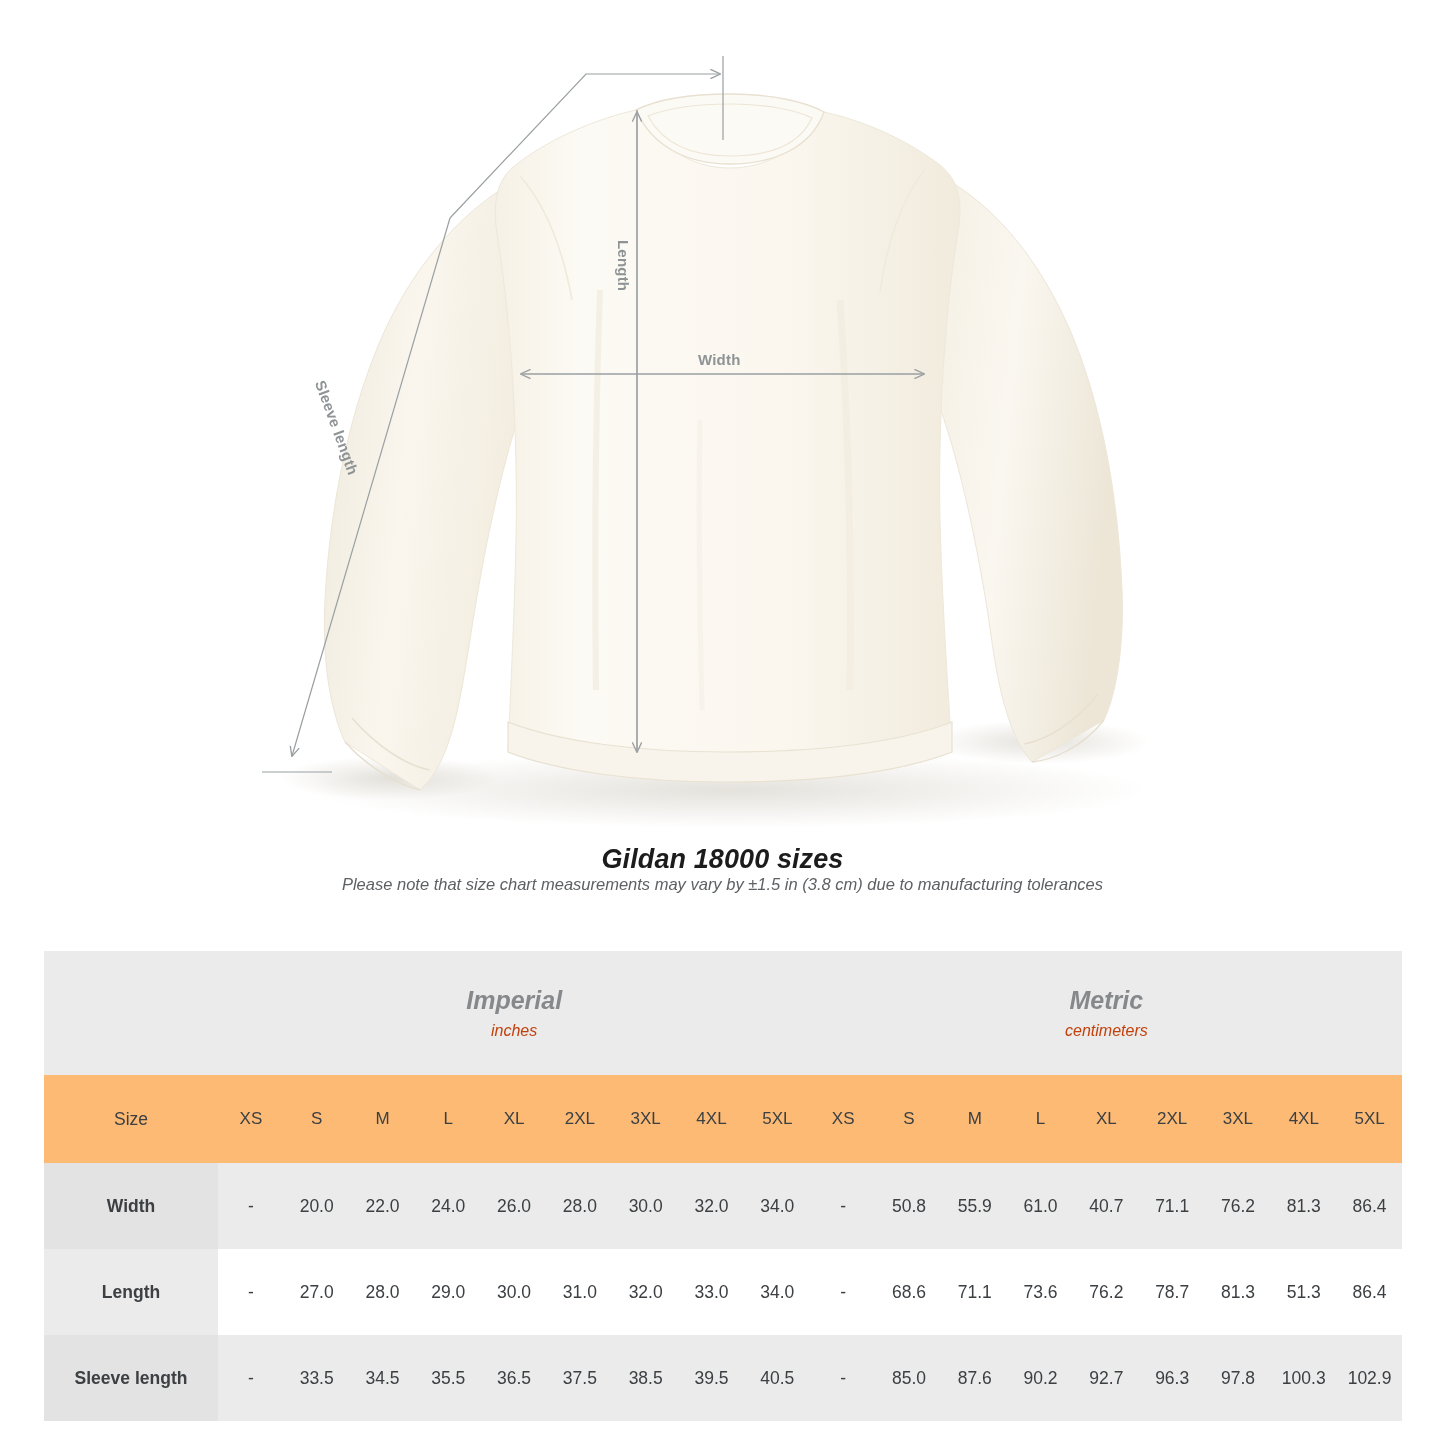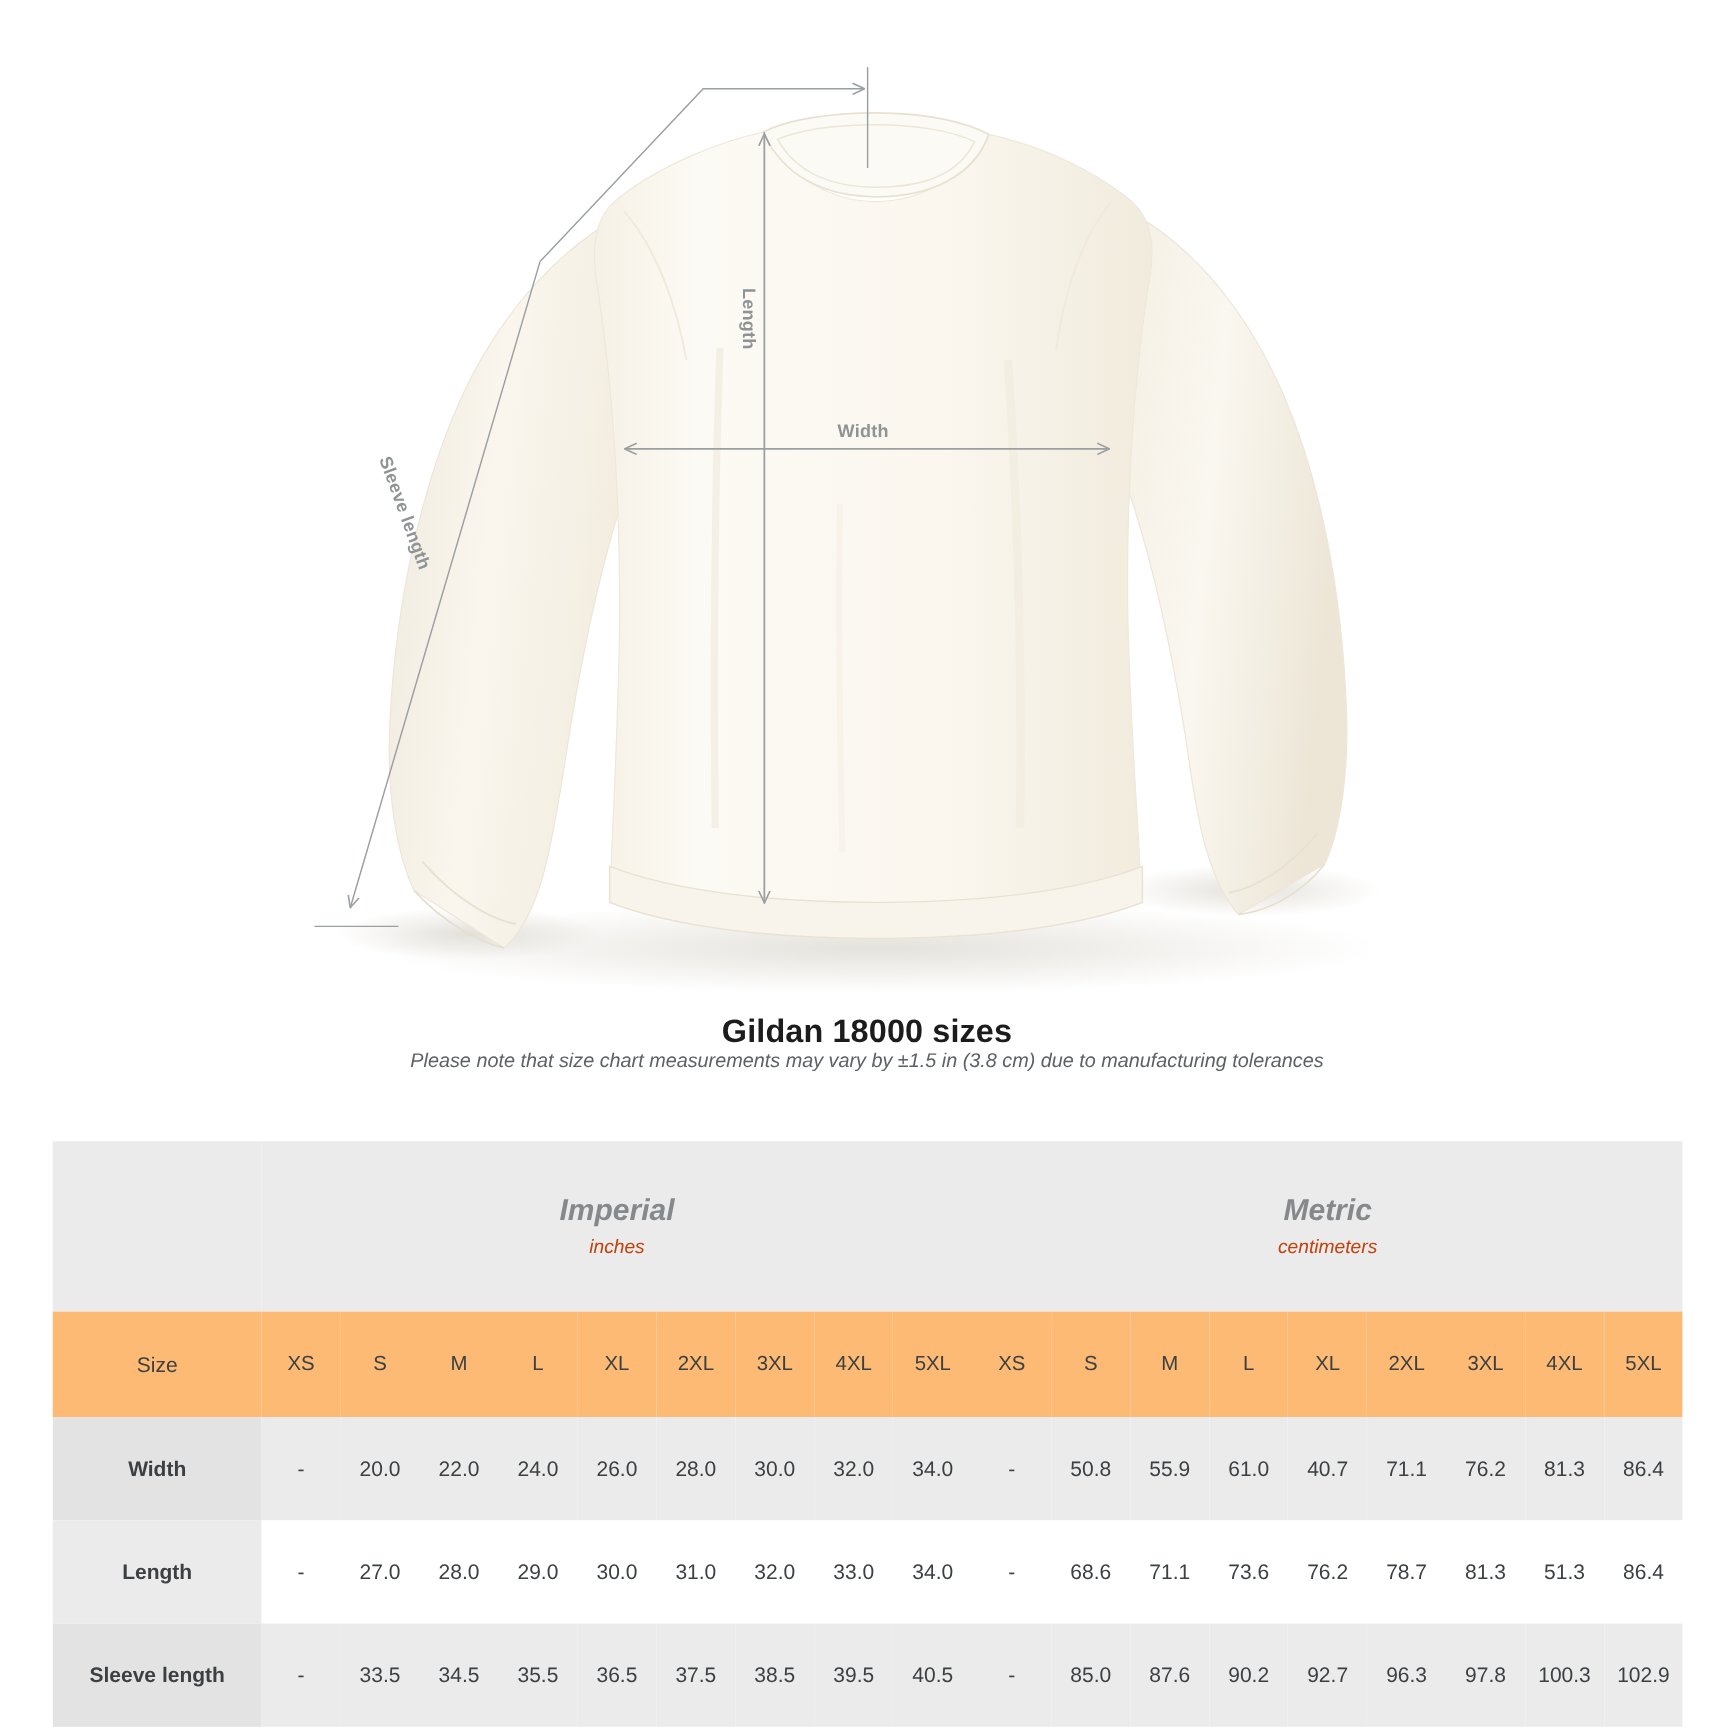--- a/index.html
+++ b/index.html
@@ -70,6 +70,7 @@
     color: #1c1c1c;
     margin: 0;
     letter-spacing: 0.1px;
+    font-style: italic;
   }
   .chart-note {
     font-size: 16.5px;

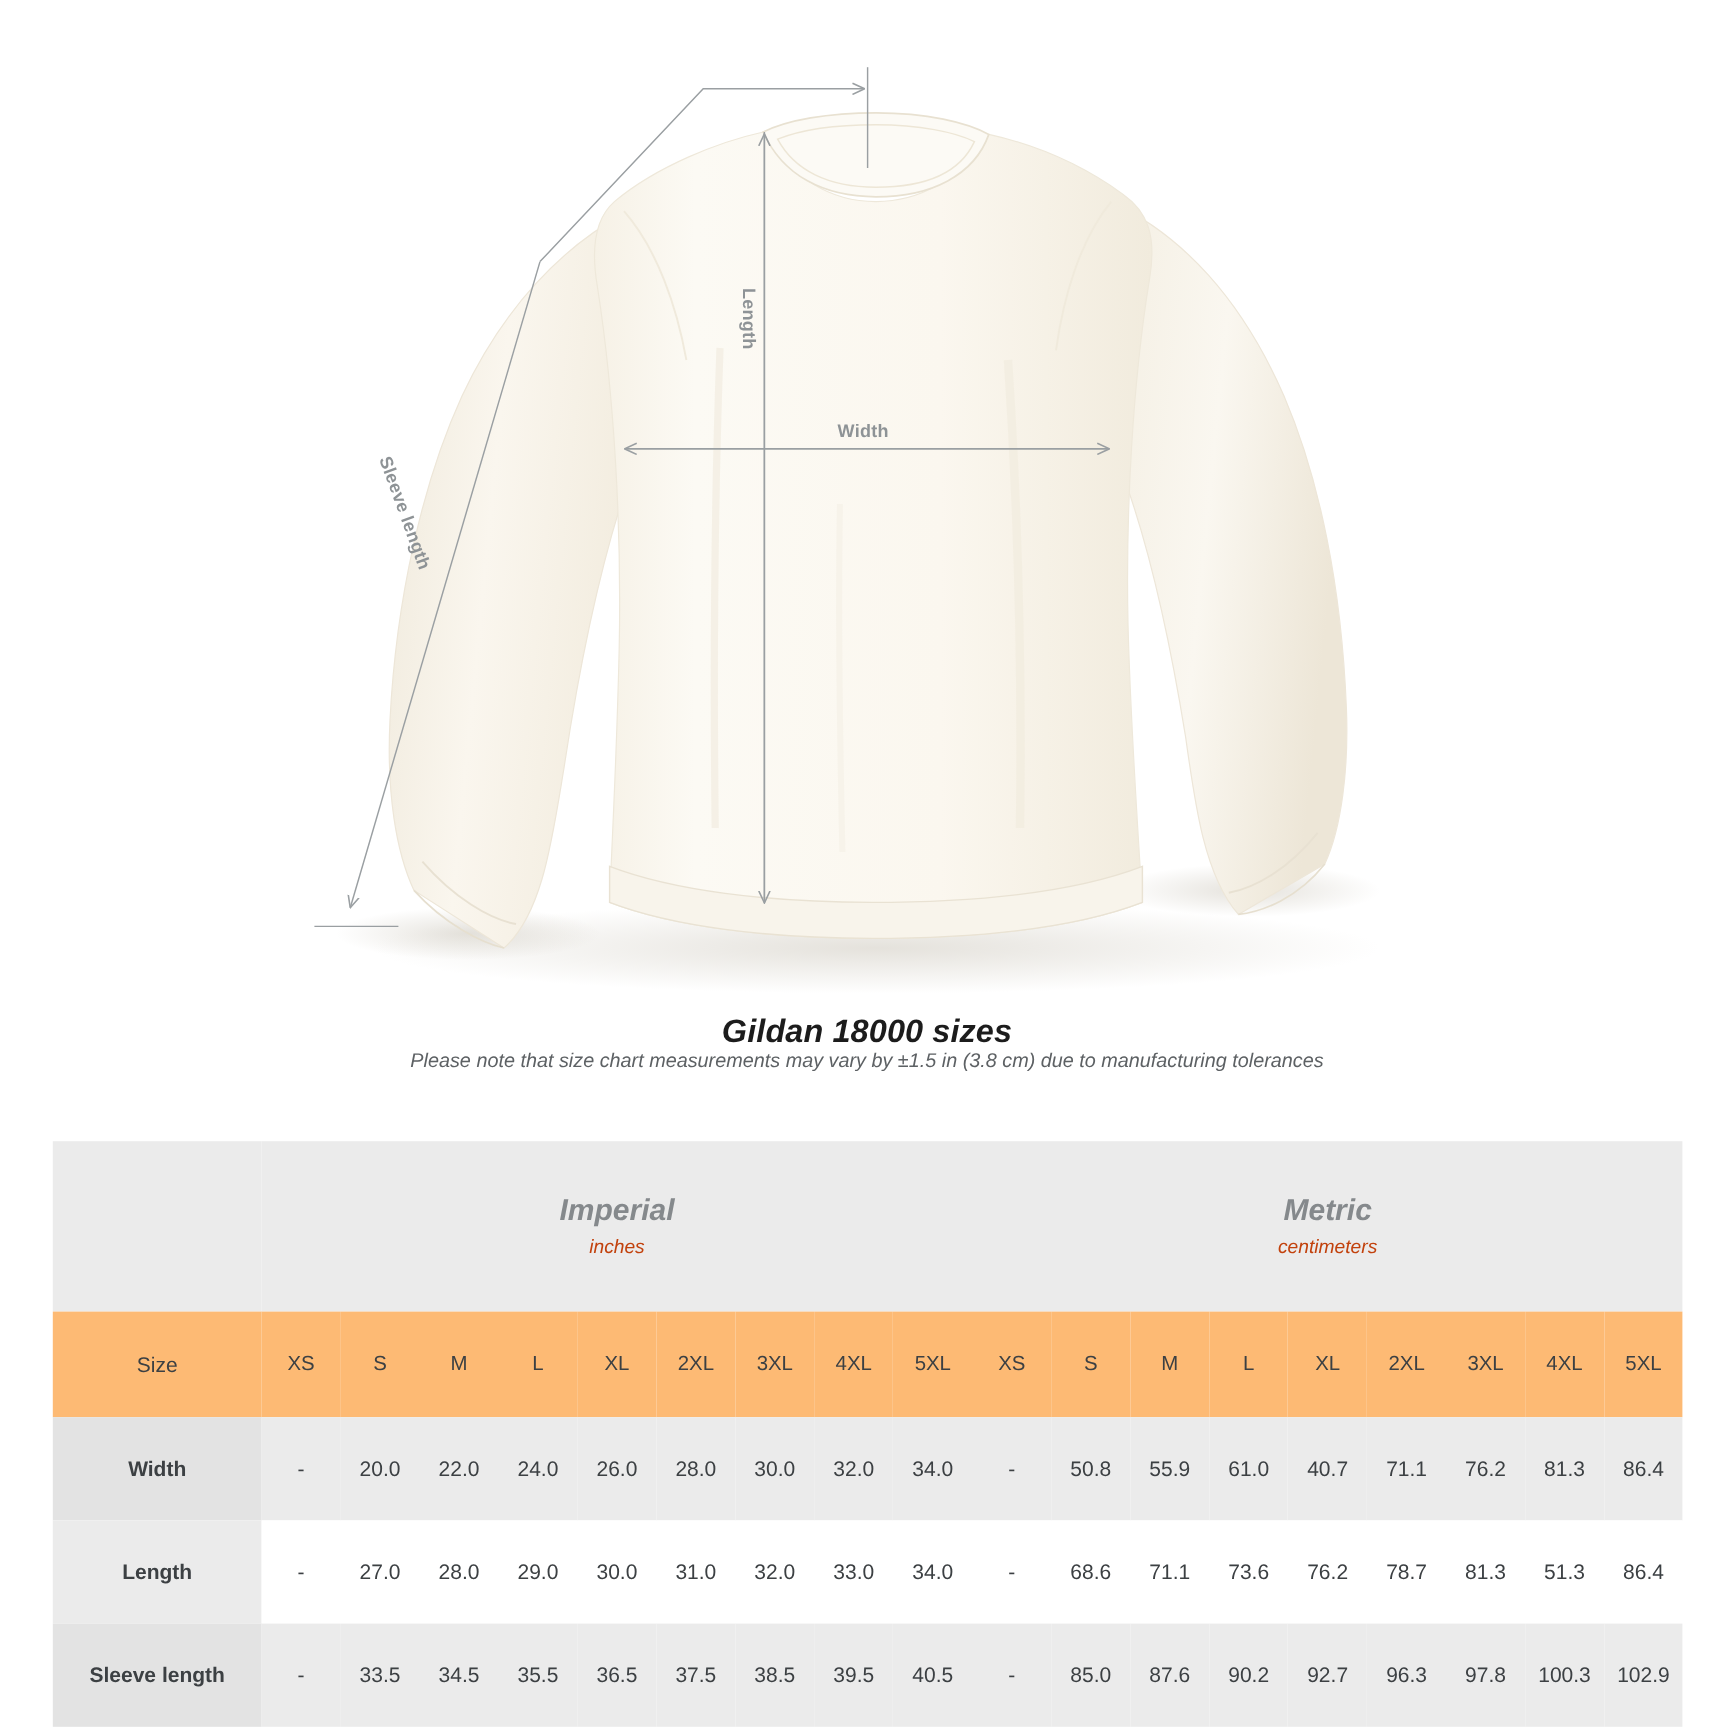--- a/index.html
+++ b/index.html
@@ -98,7 +98,7 @@
   }
   .sys-header-row td {
     background: #ebebeb;
-    height: 142px;
+    height: 124px;
   }
   .sys-name {
     font-size: 25px;

